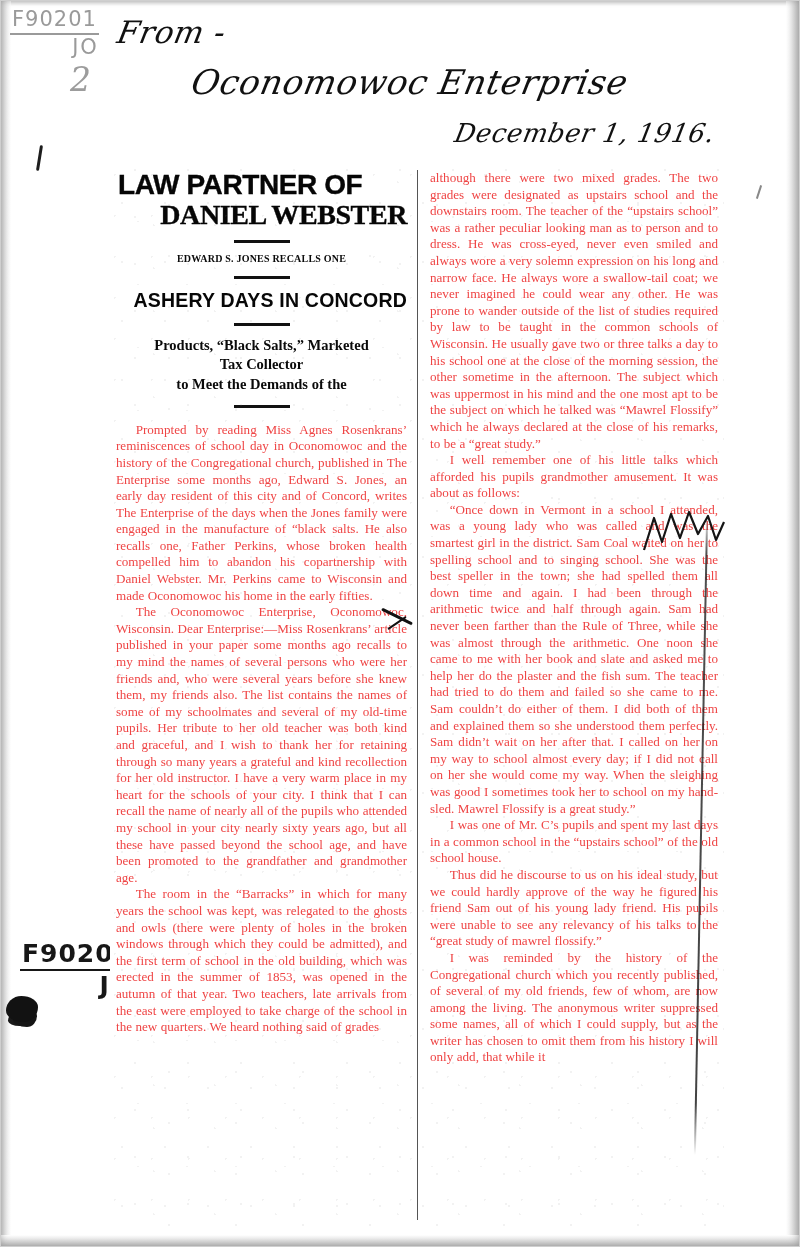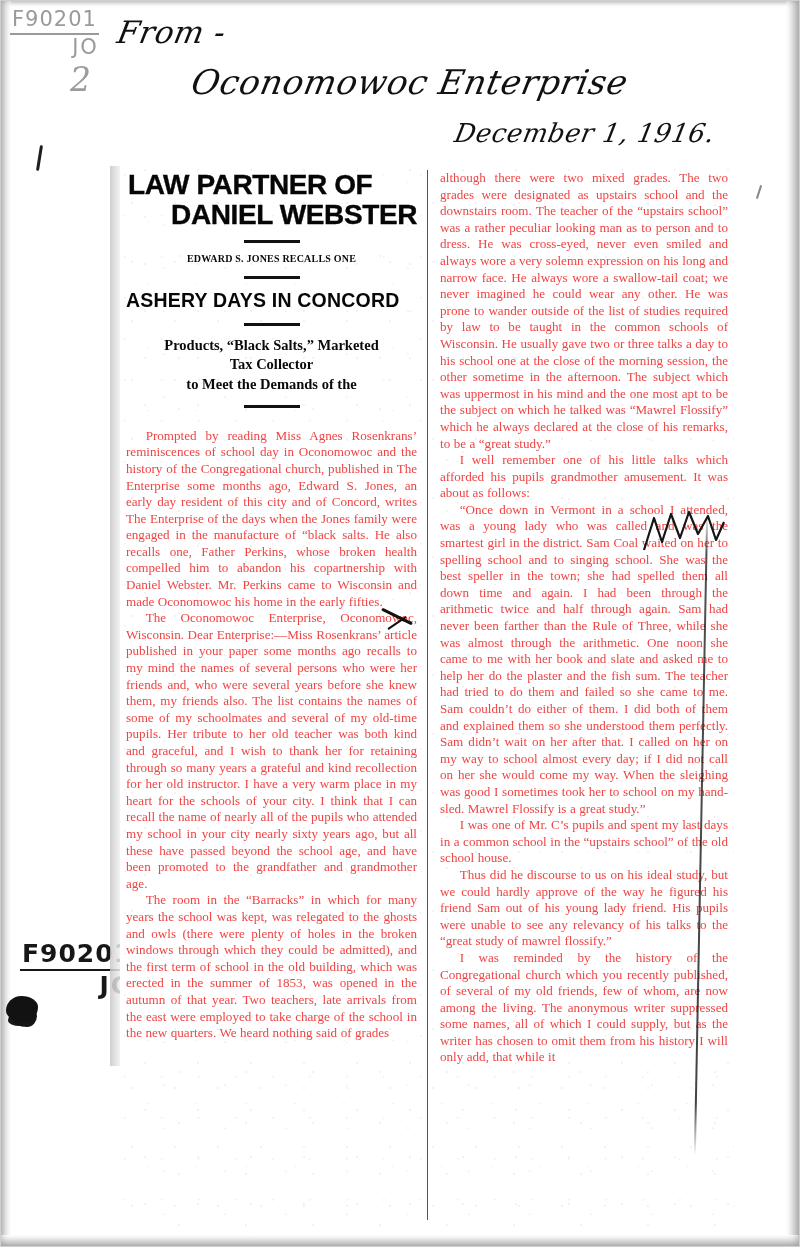--- a/index.html
+++ b/index.html
@@ -146,7 +146,7 @@
   
   #clipping {
     position: absolute;
-    left: 120px;
+    left: 110px;
     top: 166px;
     width: 614px;
     height: 1060px;

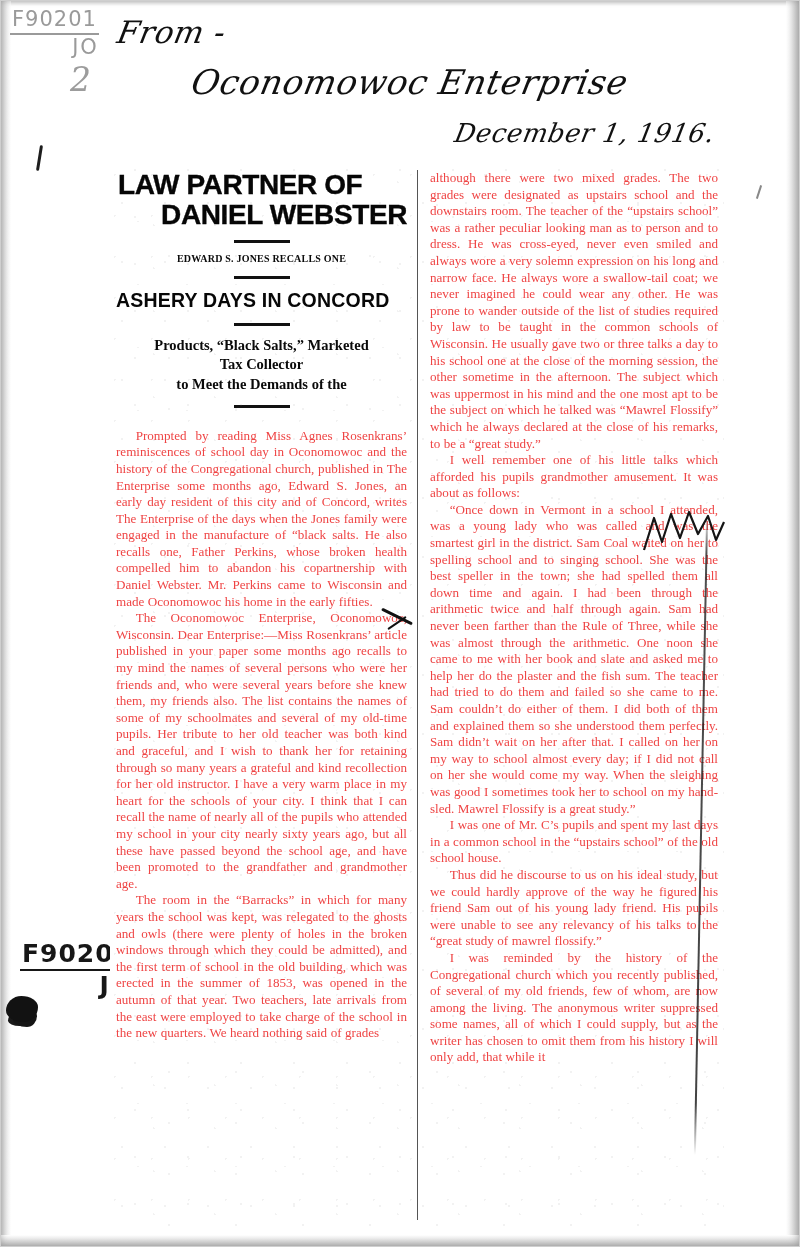--- a/index.html
+++ b/index.html
@@ -195,7 +195,7 @@
     -webkit-text-stroke: .35px #000;
   }
   .headline-main .hl-line1 { display: block; text-align: left; padding-left: 2px; }
-  .headline-main .hl-line2 { display: block; text-align: right; padding-right: 0; }
+  .headline-main .hl-line2 { display: block; text-align: right; padding-right: 0; font-family: Liberation Serif, serif; }
 
   .rule-short {
     width: 56px;

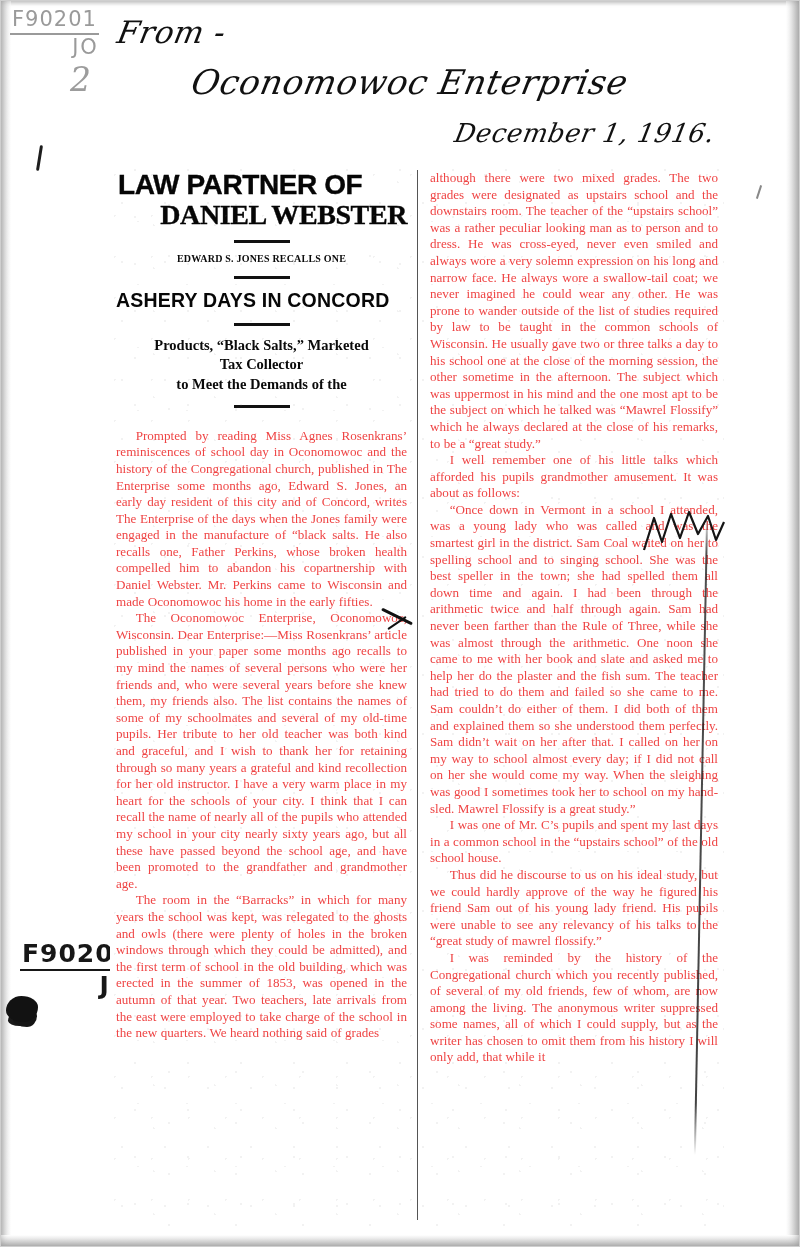--- a/index.html
+++ b/index.html
@@ -219,7 +219,7 @@
     font-weight: bold;
     font-size: 19.5px;
     letter-spacing: .2px;
-    text-align: left;
+    text-align: right;
     color: #070707;
     margin: 0;
   }

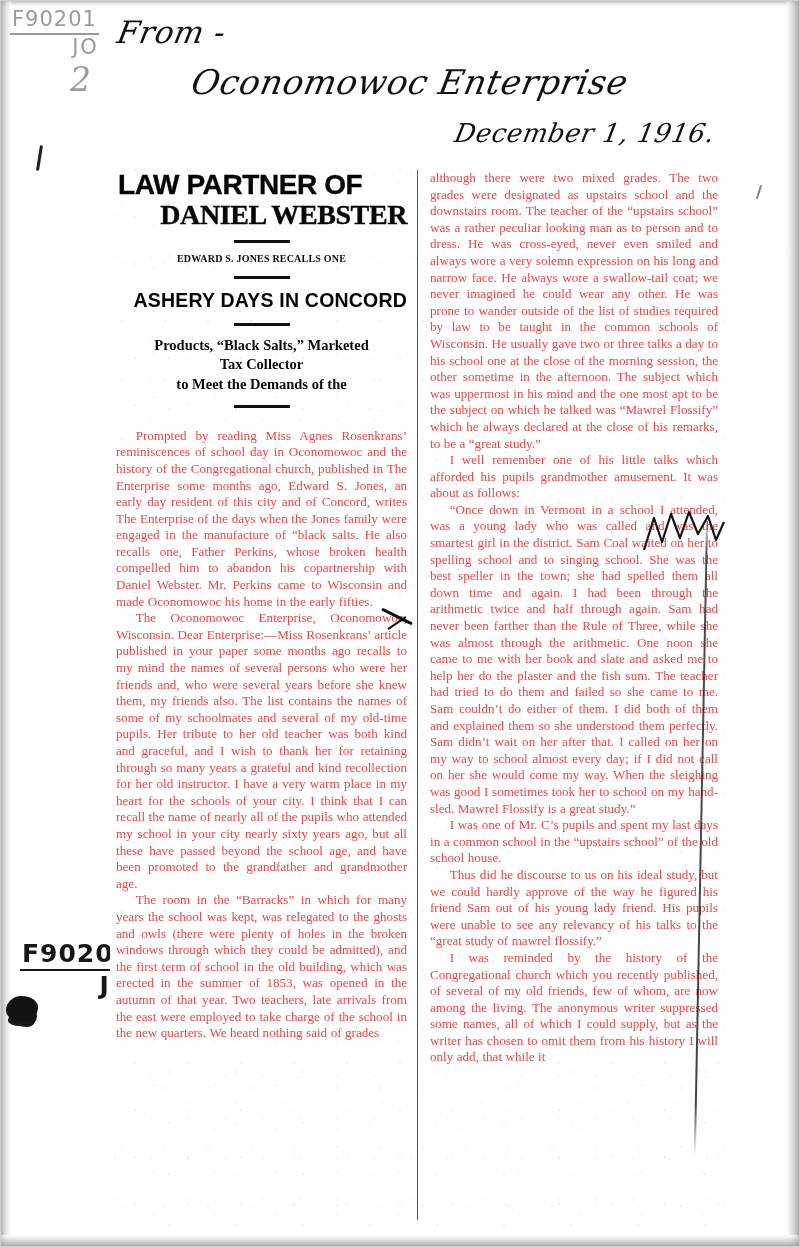--- a/index.html
+++ b/index.html
@@ -254,7 +254,7 @@
     text-indent: 0;
   }
   .col-left .body-text.first-para {
-    margin-top: 20px;
+    margin-top: 14px;
   }
 
   

